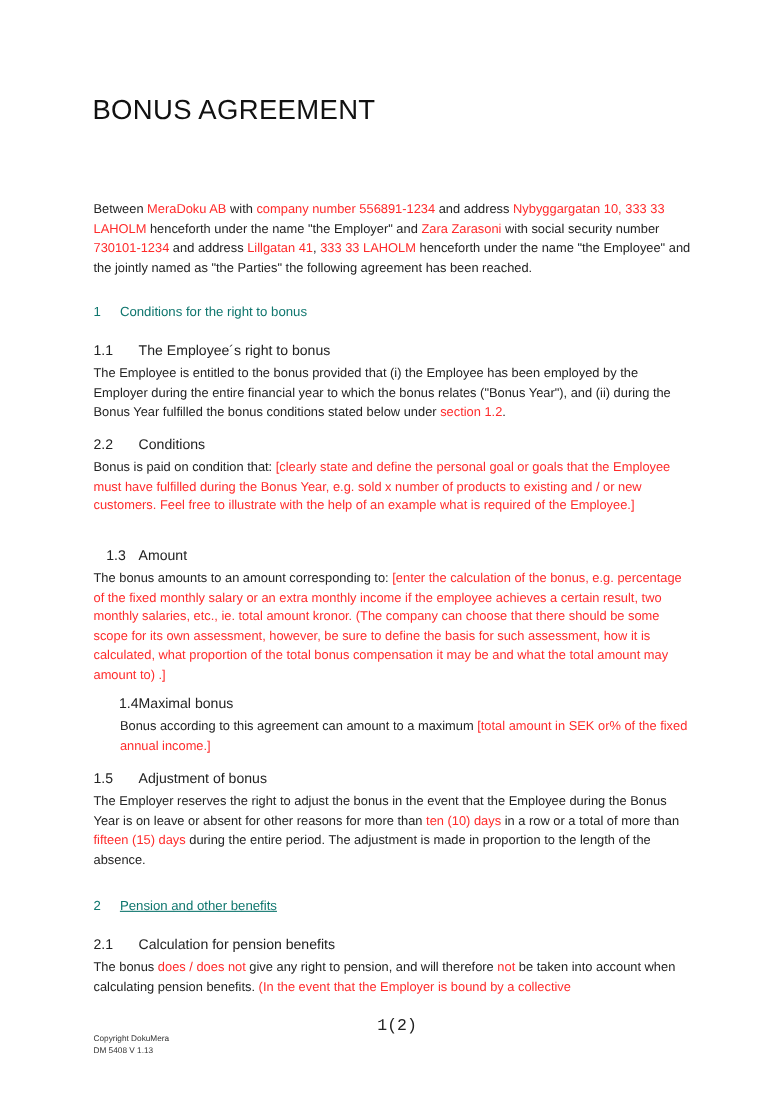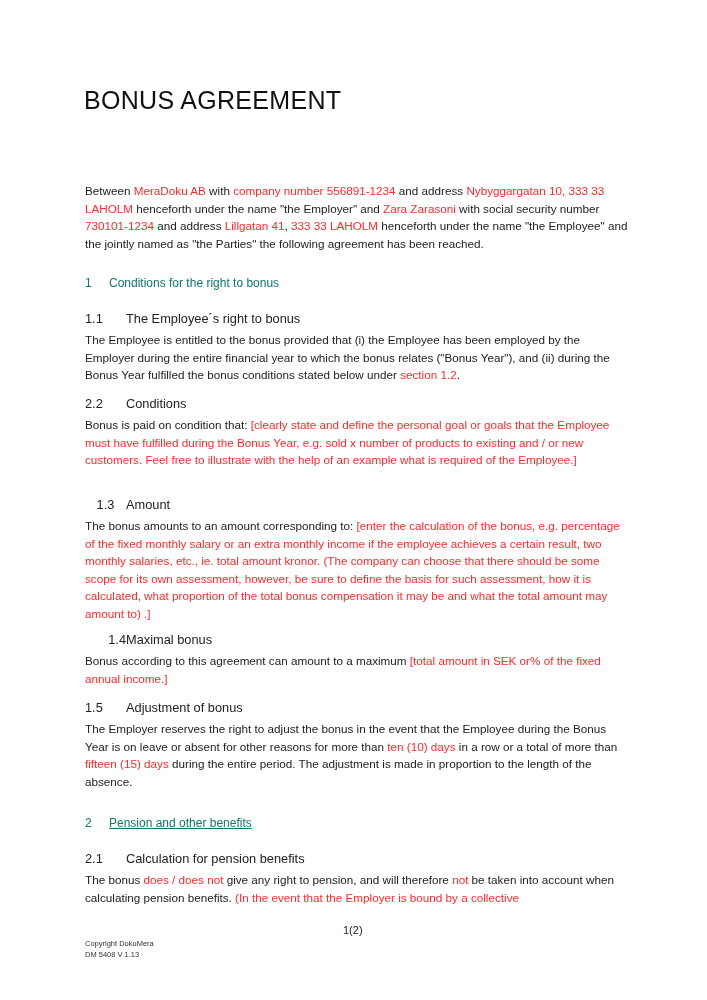--- a/index.html
+++ b/index.html
@@ -50,7 +50,7 @@
   <div class="h2" style="top:632px;text-align:right;">
     <span class="num">1.4</span><span>Maximal bonus</span>
   </div>
-  <div class="block body-text" style="top:652px;"><span>Bonus according to this agreement can amount to a maximum </span><span class="red" style="color: rgb(255, 42, 42);">[total amount in SEK or% of the fixed annual income.]</span></div>
+  <div class="block body-text" style="top:652px;margin-left:24px;"><span>Bonus according to this agreement can amount to a maximum </span><span class="red" style="color: rgb(255, 42, 42);">[total amount in SEK or% of the fixed annual income.]</span></div>
 
   <div class="h2" style="top:700px;">
     <span class="num">1.5</span><span>Adjustment of bonus</span>

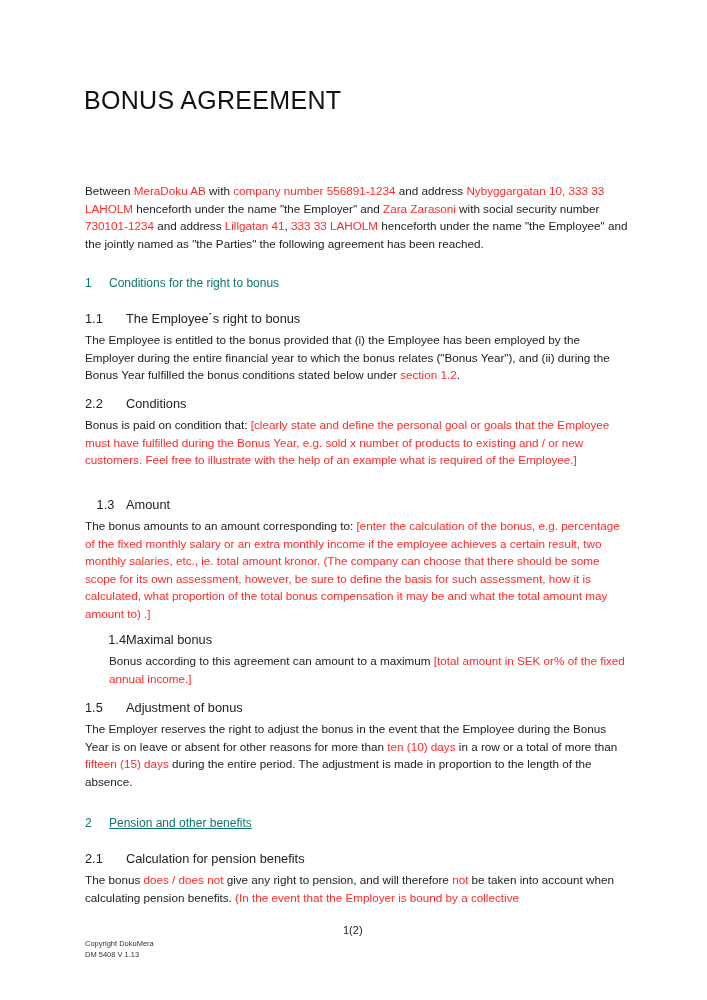--- a/index.html
+++ b/index.html
@@ -17,7 +17,7 @@
   .h1 .num { display: inline-block; width: 24px; }
   .h2 { position: absolute; left: 85px; font-family: "Liberation Sans", sans-serif; font-size: 12.8px; color: #222; }
   .h2 .num { display: inline-block; width: 41px; }
-  .pagenum { position: absolute; left: 343px; top: 924px; font-family: Liberation Sans, sans-serif; font-size: 11px; color: #222; }
+  .pagenum { position: absolute; left: 343px; top: 924px; font-family: Liberation Mono, monospace; font-size: 15px; color: #222; }
   .footer { position: absolute; left: 85px; top: 939px; font-family: "Liberation Sans", sans-serif; font-size: 7.5px; line-height: 10.5px; color: #333; }
 </style>
 </head>

